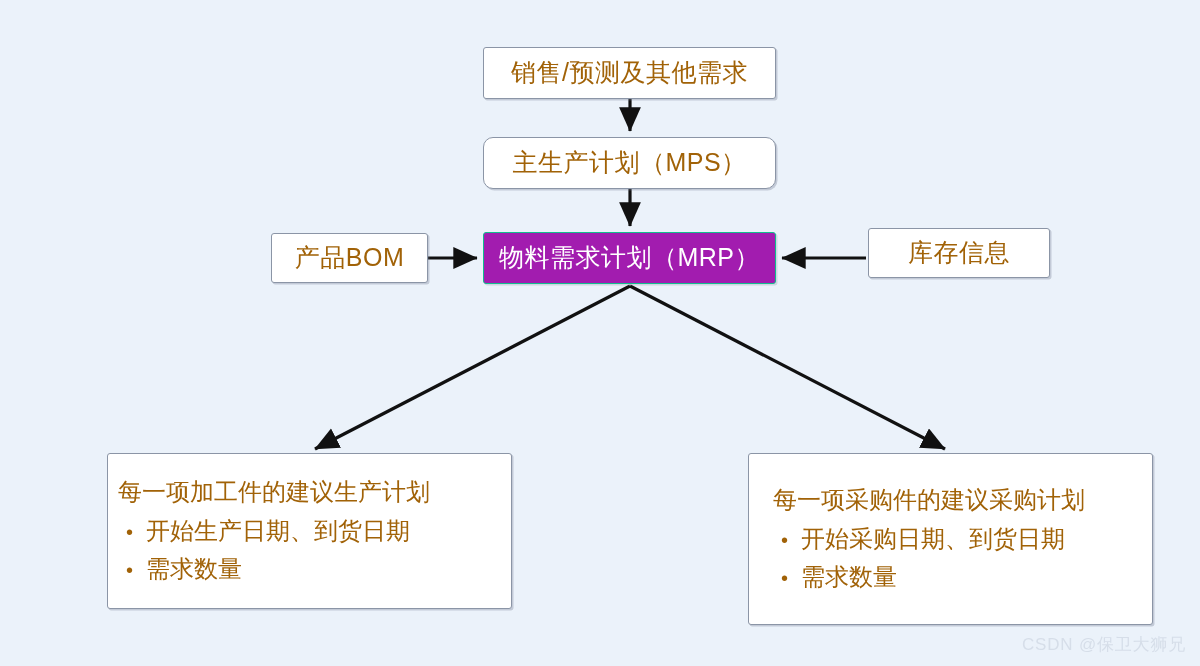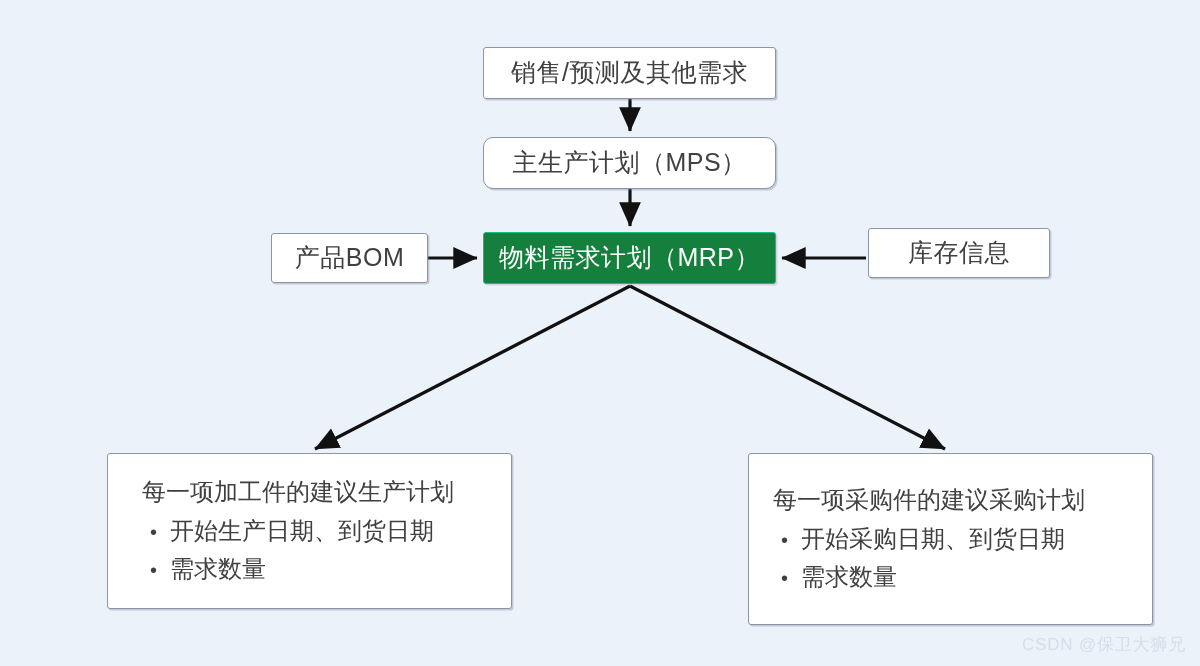--- a/index.html
+++ b/index.html
@@ -36,7 +36,7 @@
     display: flex;
     flex-direction: column;
     justify-content: center;
-    color: #404040;
+    color: #a16207;
     box-shadow: 1.5px 1.5px 0 rgba(120,130,150,0.35);
     z-index: 2;
   }

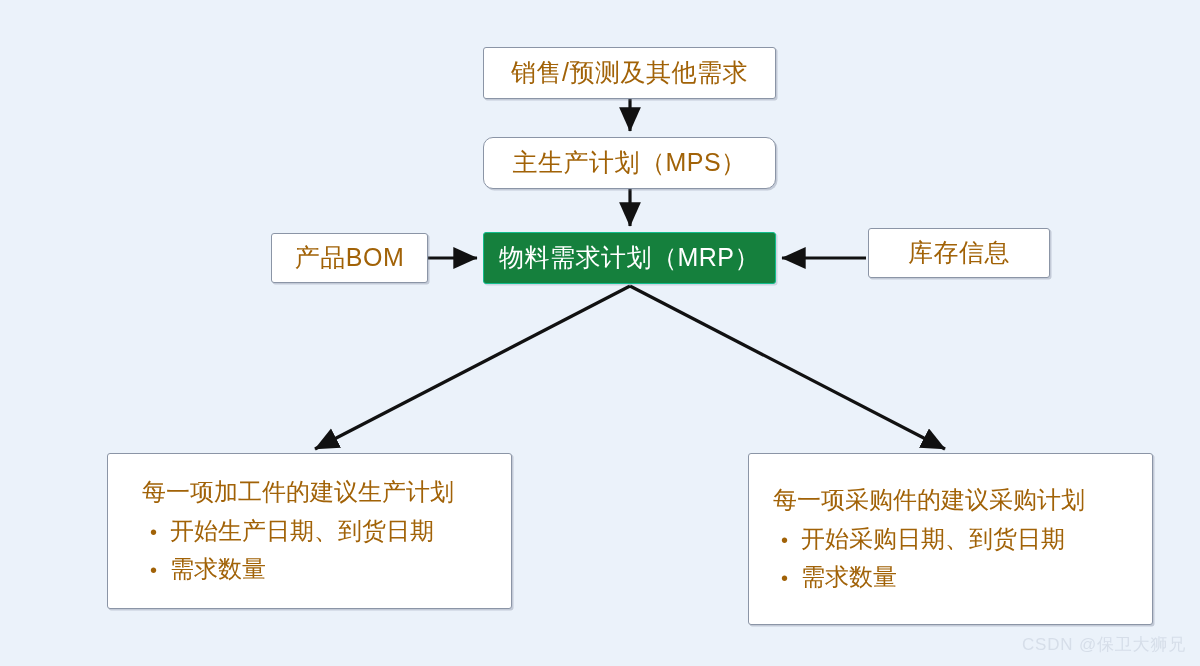--- a/index.html
+++ b/index.html
@@ -59,7 +59,7 @@
   }
   #node-mrp {
     left: 483px; top: 232px; width: 293px; height: 52px;
-    background: #15803d;
+    background: #a21caf;
     border-color: #12bd8d;
     color: #ffffff;
     box-shadow: 1.5px 1.5px 0 rgba(120,130,150,0.25);

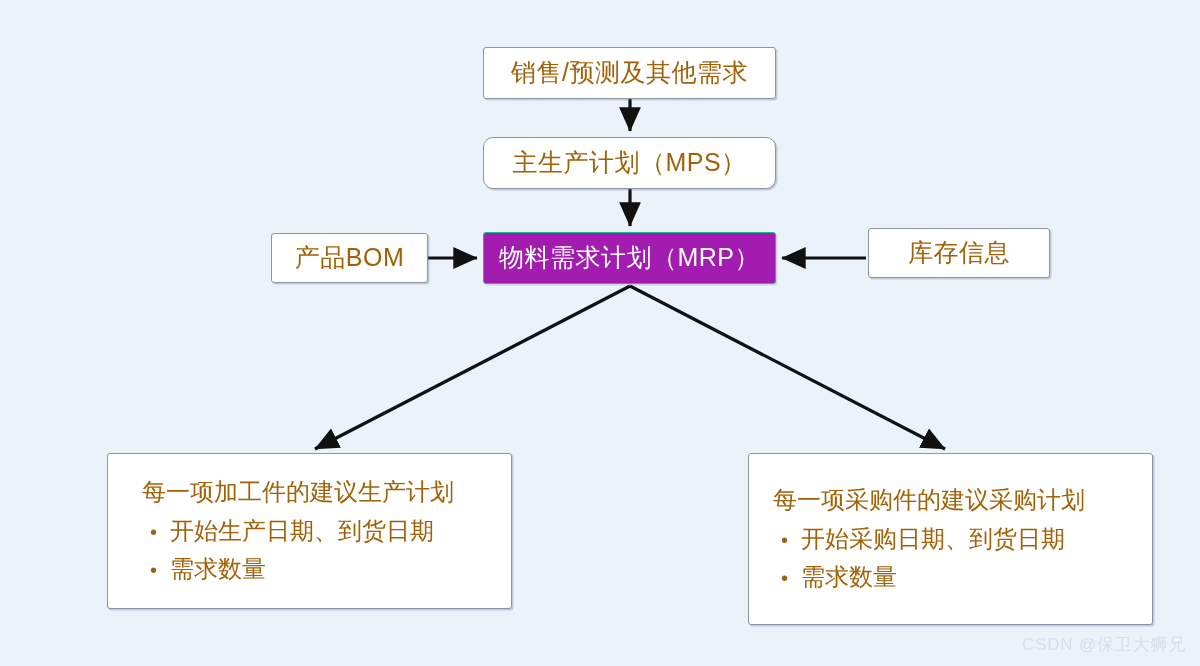--- a/index.html
+++ b/index.html
@@ -76,7 +76,7 @@
   #node-out-left {
     left: 107px; top: 453px; width: 405px; height: 156px;
     align-items: flex-start;
-    padding: 0 0 0 28px;
+    padding: 0 0 0 4px;
   }
   #node-out-right {
     left: 748px; top: 453px; width: 405px; height: 172px;

